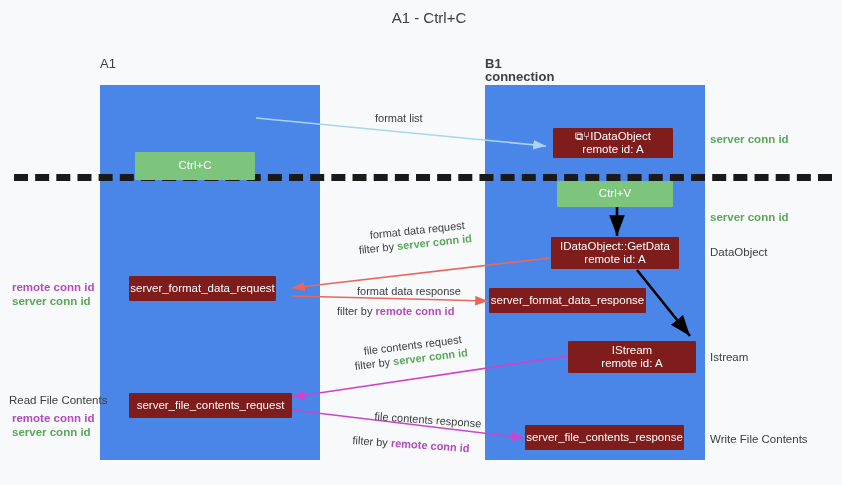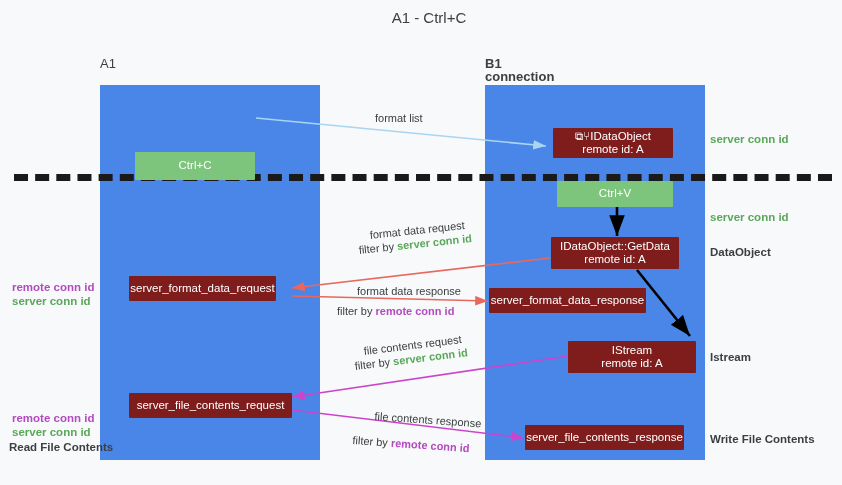--- a/index.html
+++ b/index.html
@@ -55,7 +55,6 @@
     font-size: 11.5px; line-height: 14px;
     color: #3c4043;
     white-space: nowrap;
-    font-weight: bold;
   }
   .green-txt { color: #5aa75a; font-weight: bold; }
   .purple-txt { color: #b44ac0; font-weight: bold; }

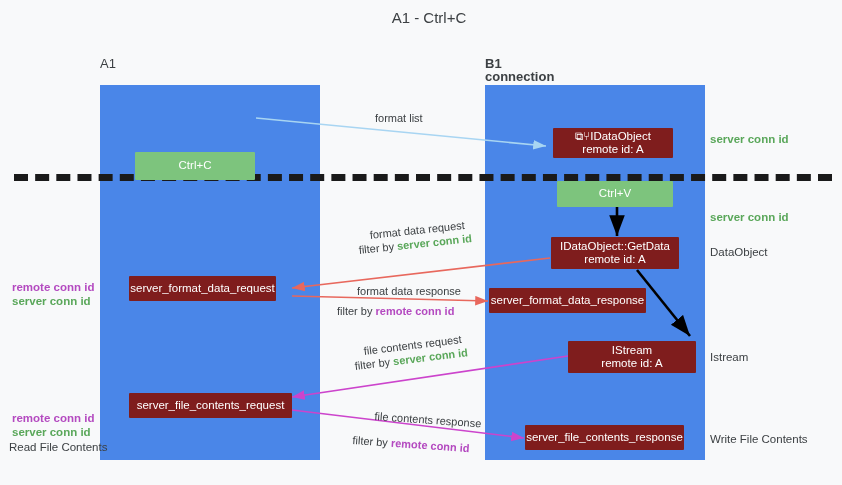--- a/index.html
+++ b/index.html
@@ -155,7 +155,7 @@
   <div class="side-label purple-txt" style="left:12px; top:280px;">remote conn id</div>
   <div class="side-label green-txt" style="left:12px; top:294px;">server conn id</div>
 
-  <div class="side-label" style="left:9px; top:393px;margin-top:47px;">Read File Contents</div>
+  <div class="side-label" style="left:9px; top:393px;">Read File Contents</div>
   <div class="side-label purple-txt" style="left:12px; top:411px;">remote conn id</div>
   <div class="side-label green-txt" style="left:12px; top:425px;">server conn id</div>
 

